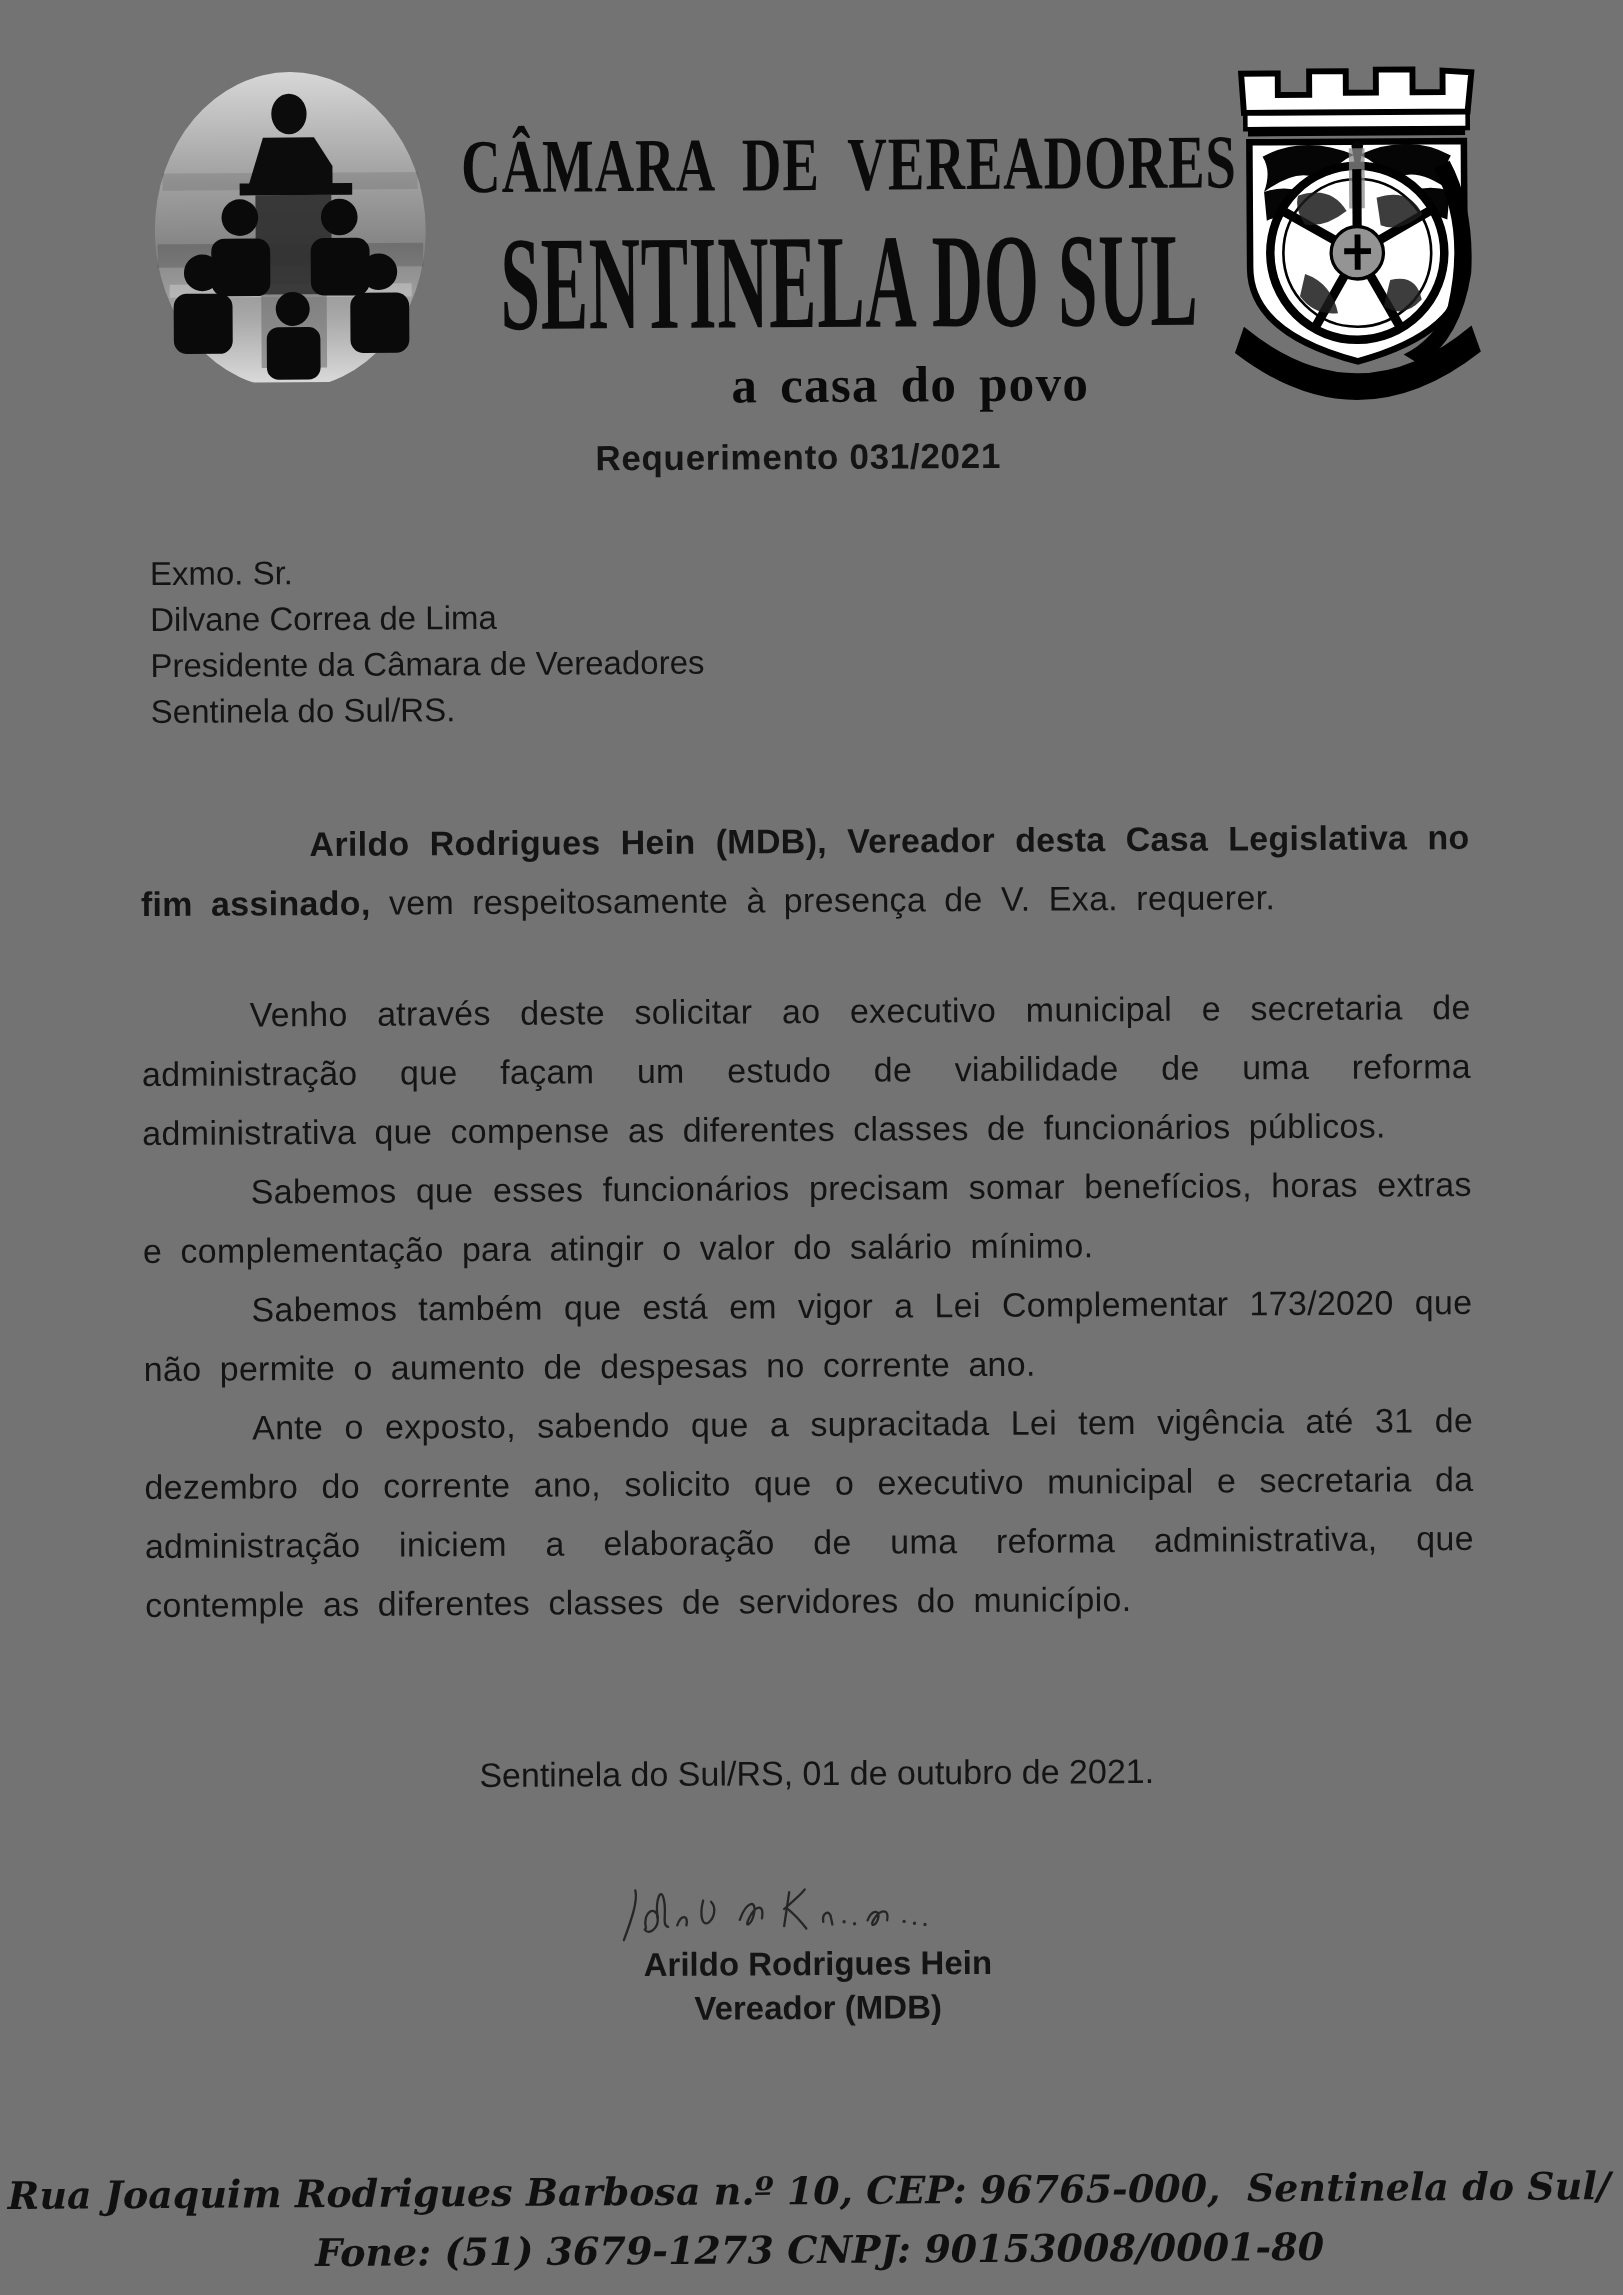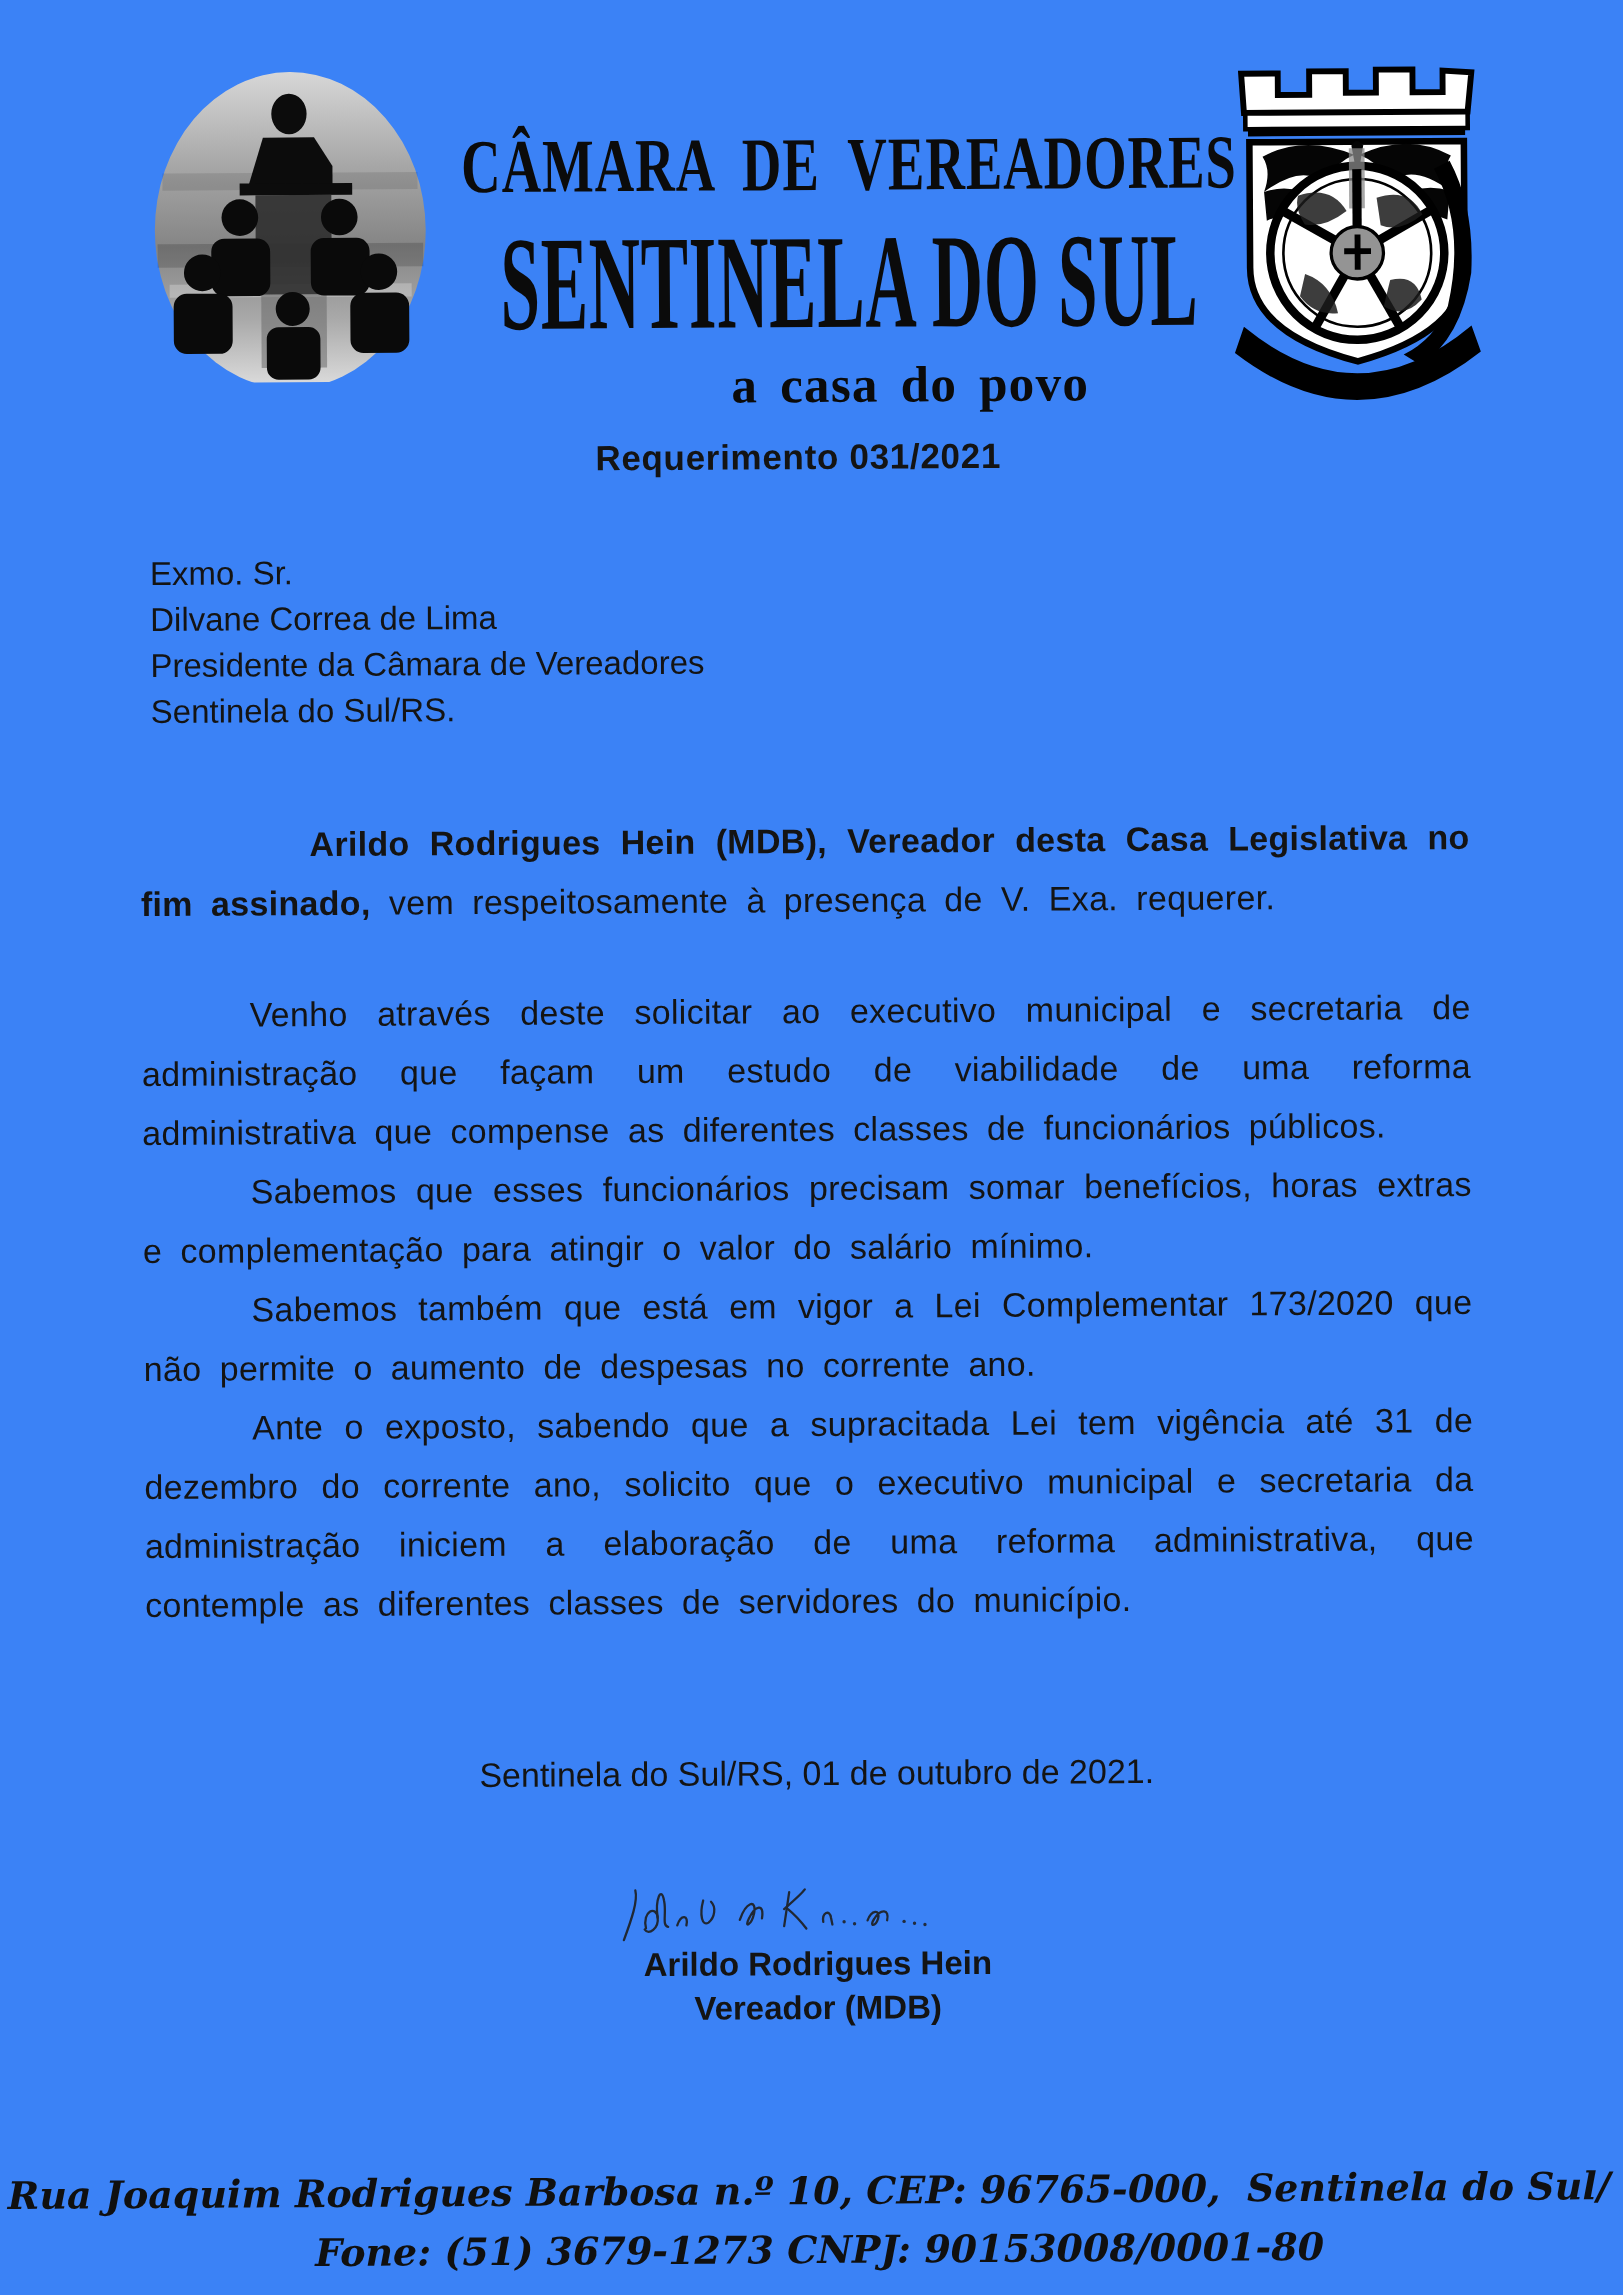--- a/index.html
+++ b/index.html
@@ -6,7 +6,7 @@
   .page{
     position:relative;
     width:1623px;height:2295px;
-    background:#3b82f6;
+    background:#737373;
     overflow:hidden;
     font-family:"Liberation Sans",sans-serif;
     color:#141414;

